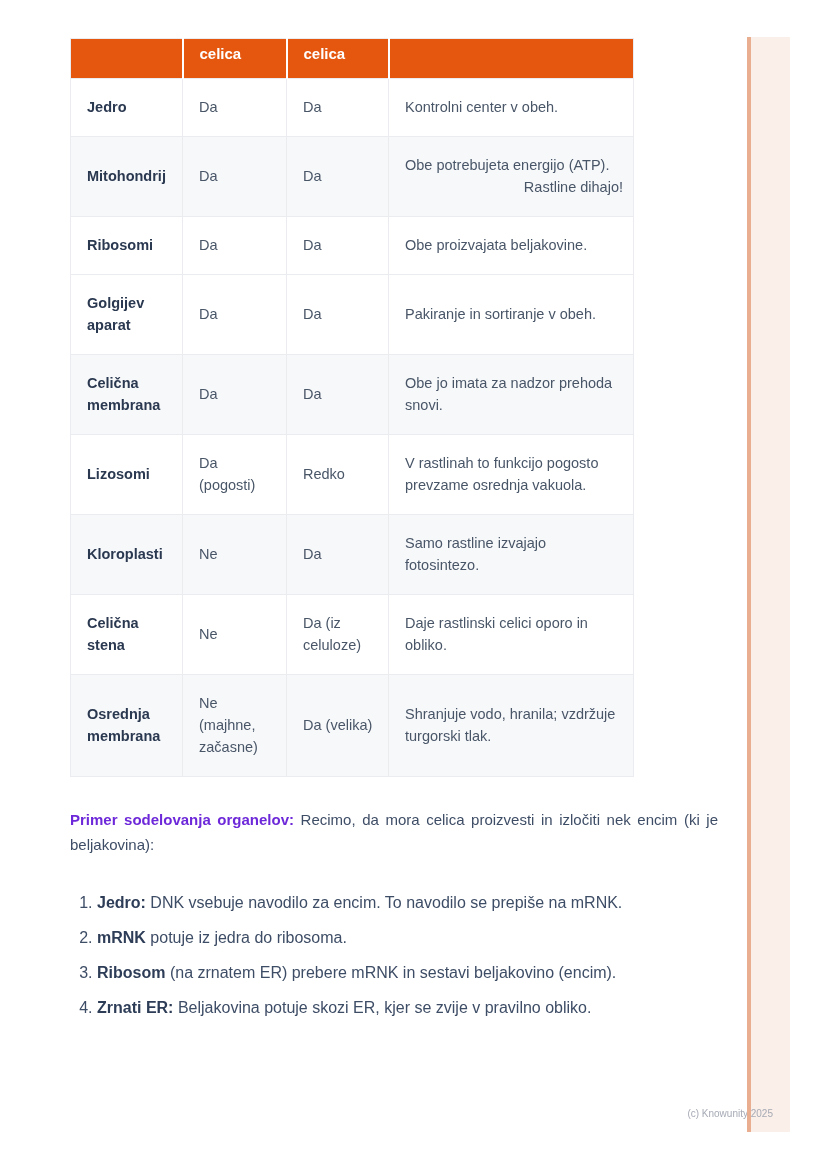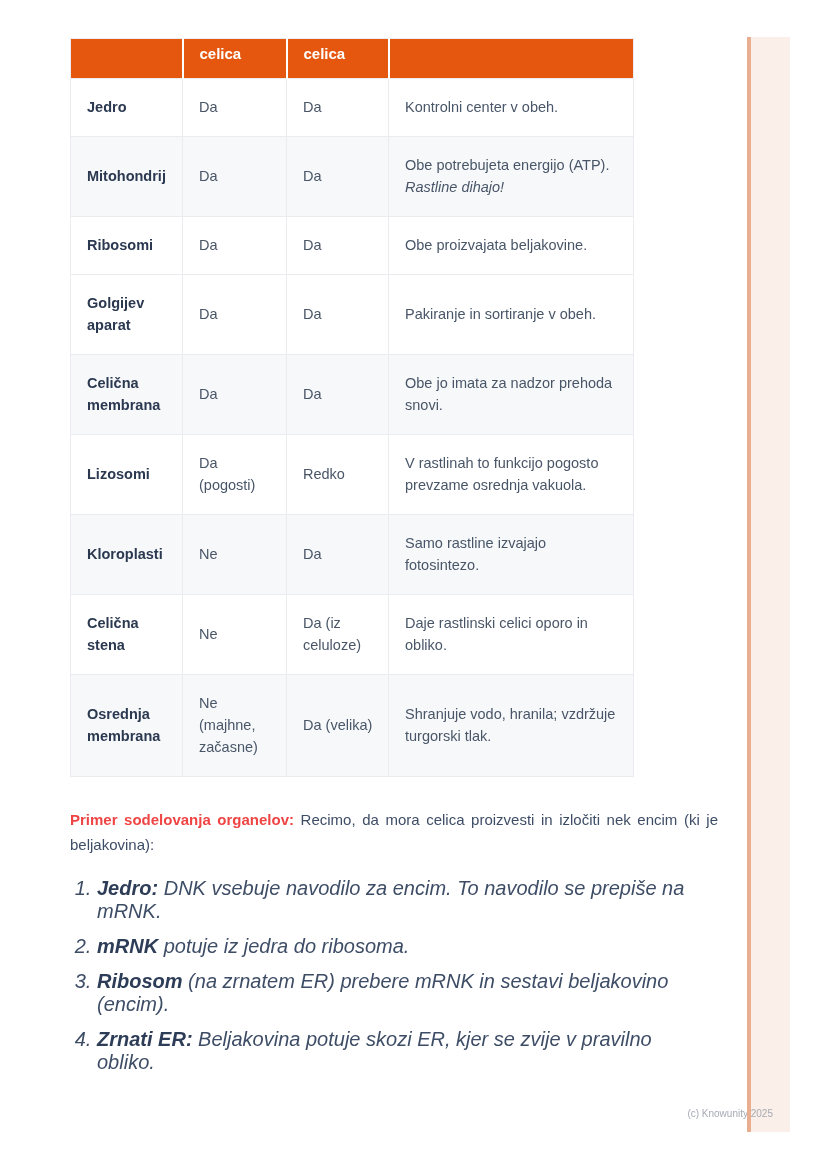--- a/index.html
+++ b/index.html
@@ -58,7 +58,7 @@
   }
   table.organelles td.name { font-weight: bold; color: #2A3850; margin-top: 30px; }
   table.organelles tr.alt td { background: #F7F8FA; }
-  .note-italic { font-style: italic; display: block; }
+  .note-italic { display: block; text-align: right; }
 
   .para {
     margin-top: 30px;

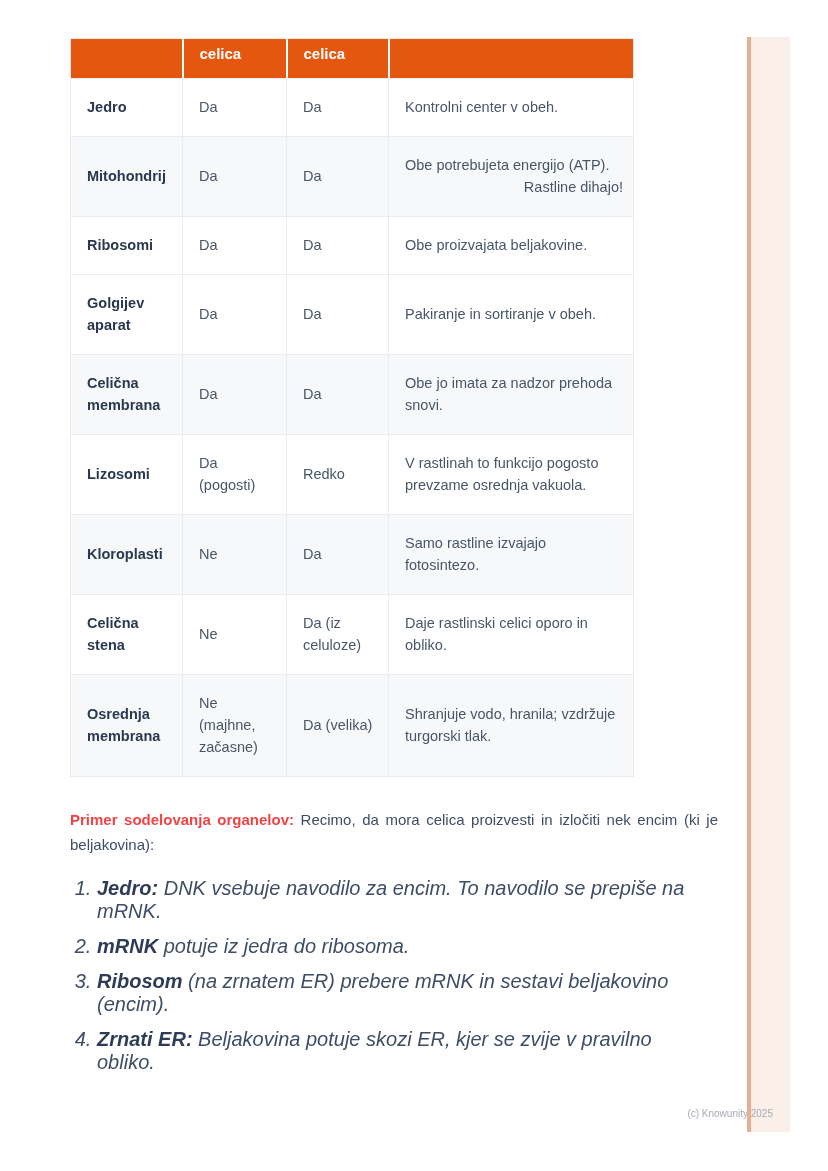--- a/index.html
+++ b/index.html
@@ -68,7 +68,7 @@
     color: #3E4D66;
     text-align: justify;
   }
-  .para strong { color: #ef4444; }
+  .para strong { color: #6d28d9; }
 
   ol.steps {
     margin-top: 20px;

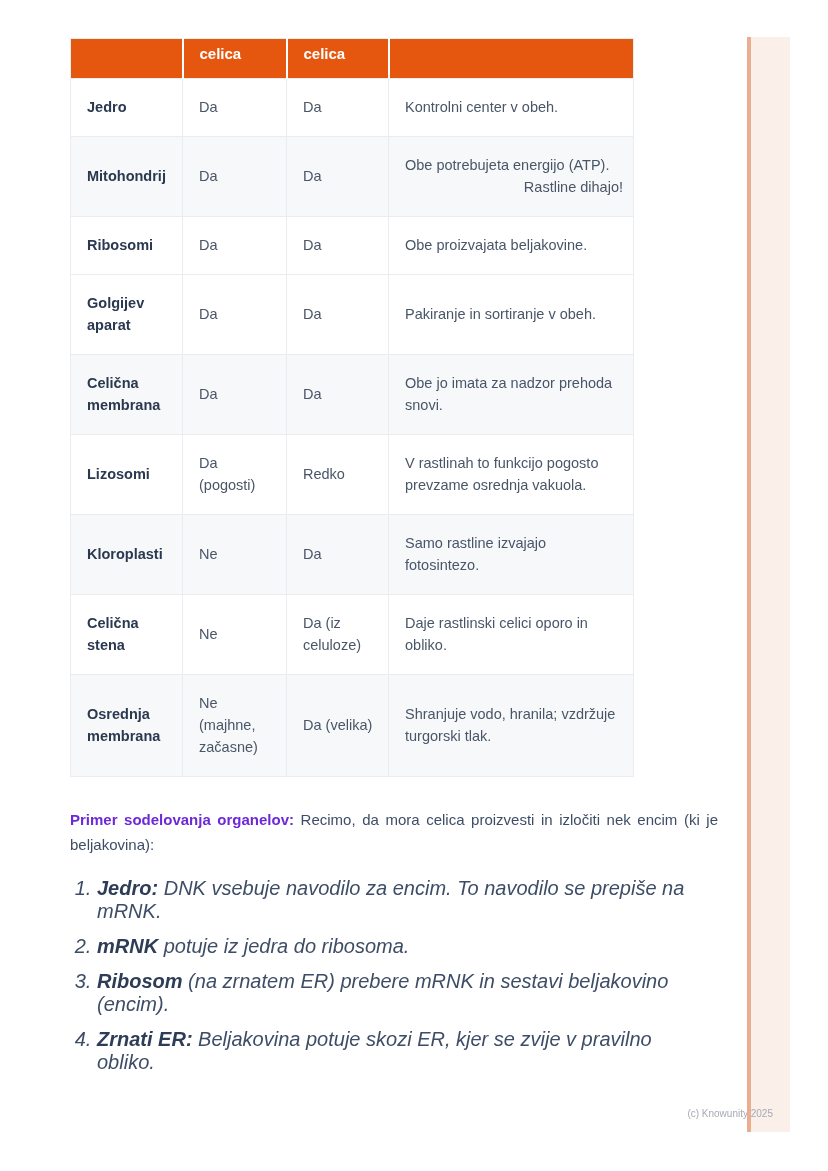--- a/index.html
+++ b/index.html
@@ -71,12 +71,11 @@
   .para strong { color: #6d28d9; }
 
   ol.steps {
-    margin-top: 20px;
+    margin-top: 34px;
     padding-left: 27px;
     width: 620px;
-    font-size: 20px;
+    font-size: 16px;
     color: #3E4D66;
-    font-style: italic;
   }
   ol.steps li { margin-bottom: 12px; line-height: 23px; }
   ol.steps strong { color: #2E3D57; }

